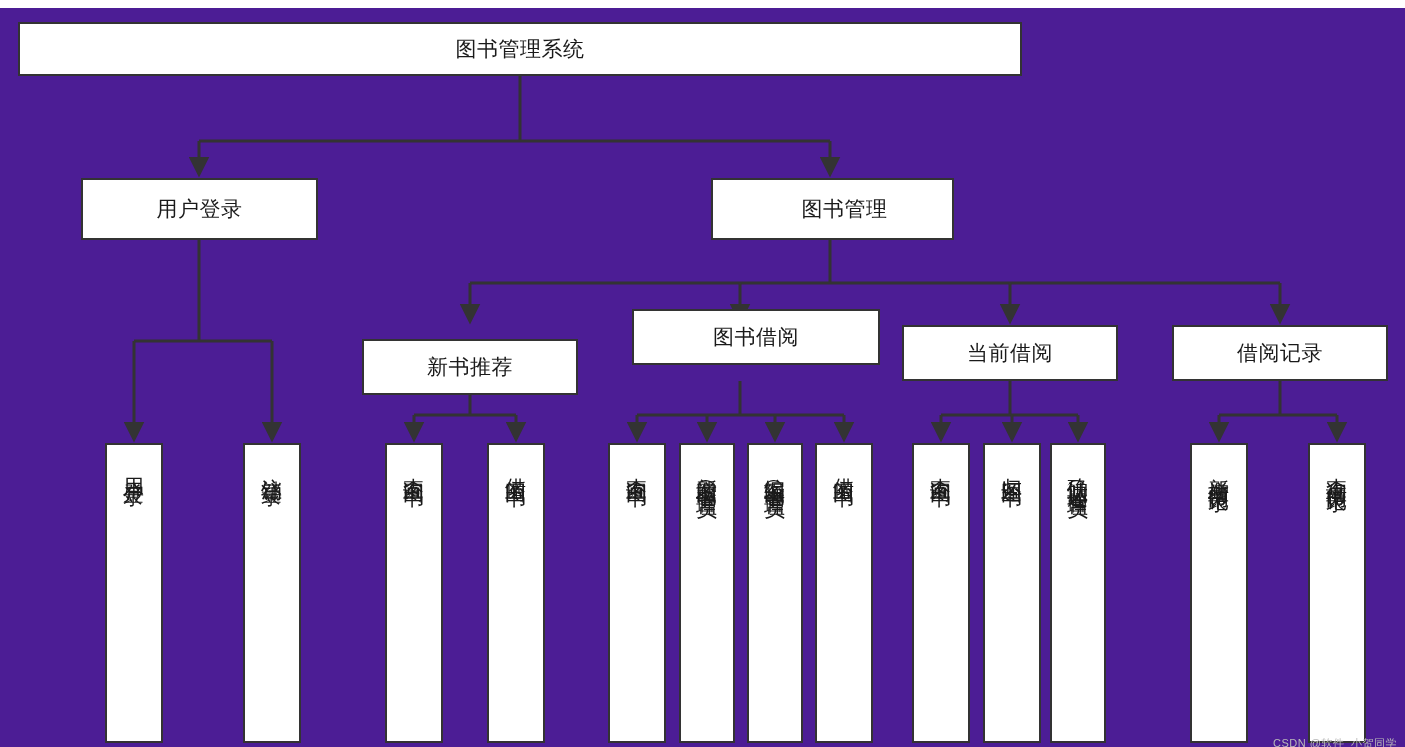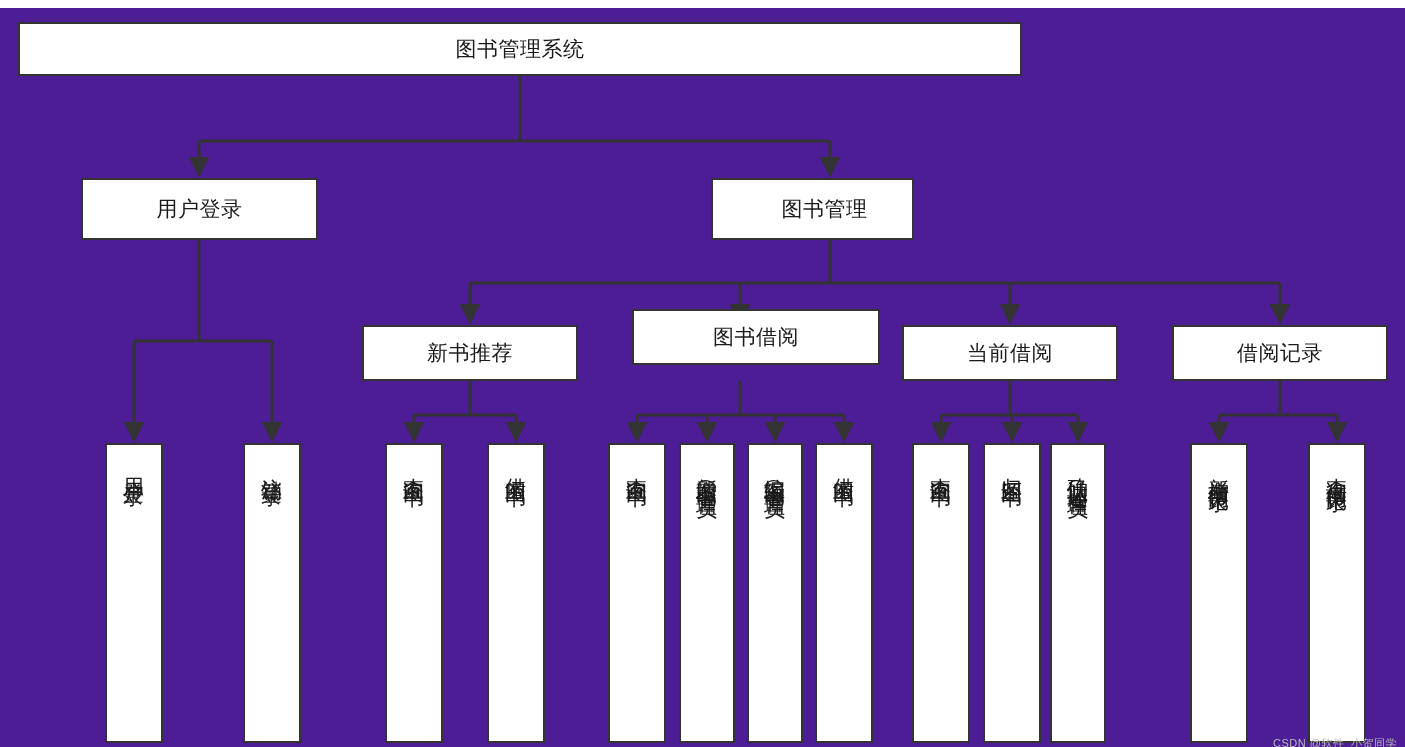--- a/index.html
+++ b/index.html
@@ -128,7 +128,7 @@
   <div class="node" id="node-l2-0" style="left: 81px; top: 170px; width: 237px; height: 62px;">
     <span class="node-label">用户登录</span>
   </div>
-  <div class="node" id="node-l2-1" style="left: 711px; top: 170px; width: 203px; height: 62px; padding-left: 24px;">
+  <div class="node" id="node-l2-1" style="left: 711px; top: 170px; width: 243px; height: 62px; padding-left: 24px;">
     <span class="node-label">图书管理</span>
   </div>
 

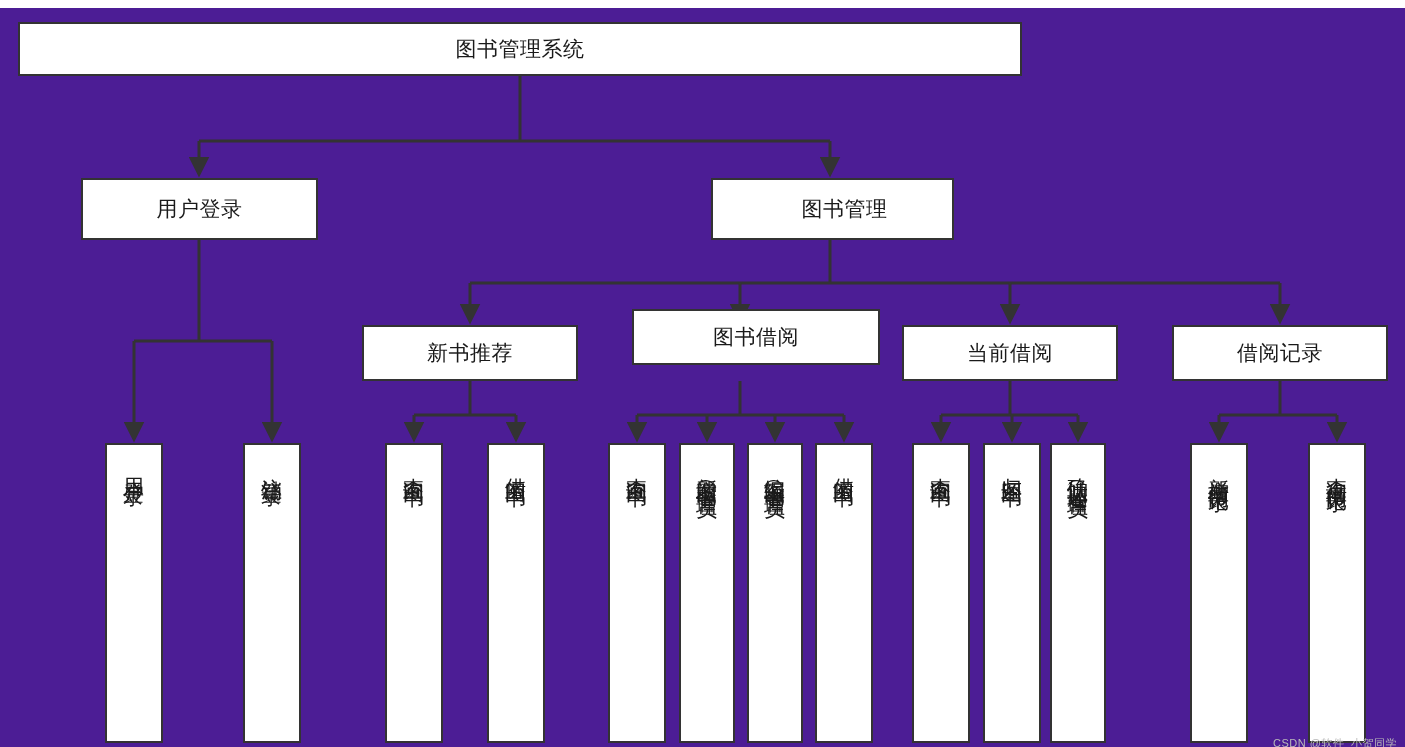--- a/index.html
+++ b/index.html
@@ -132,7 +132,7 @@
     <span class="node-label">图书管理</span>
   </div>
 
-  <div class="node" id="node-l3-0" style="left: 362px; top: 317px; width: 216px; height: 56px;">
+  <div class="node" id="node-l3-0" style="left: 362px; top: 331px; width: 216px; height: 56px;">
     <span class="node-label">新书推荐</span>
   </div>
   <div class="node" id="node-l3-1" style="left: 632px; top: 301px; width: 248px; height: 56px;">

